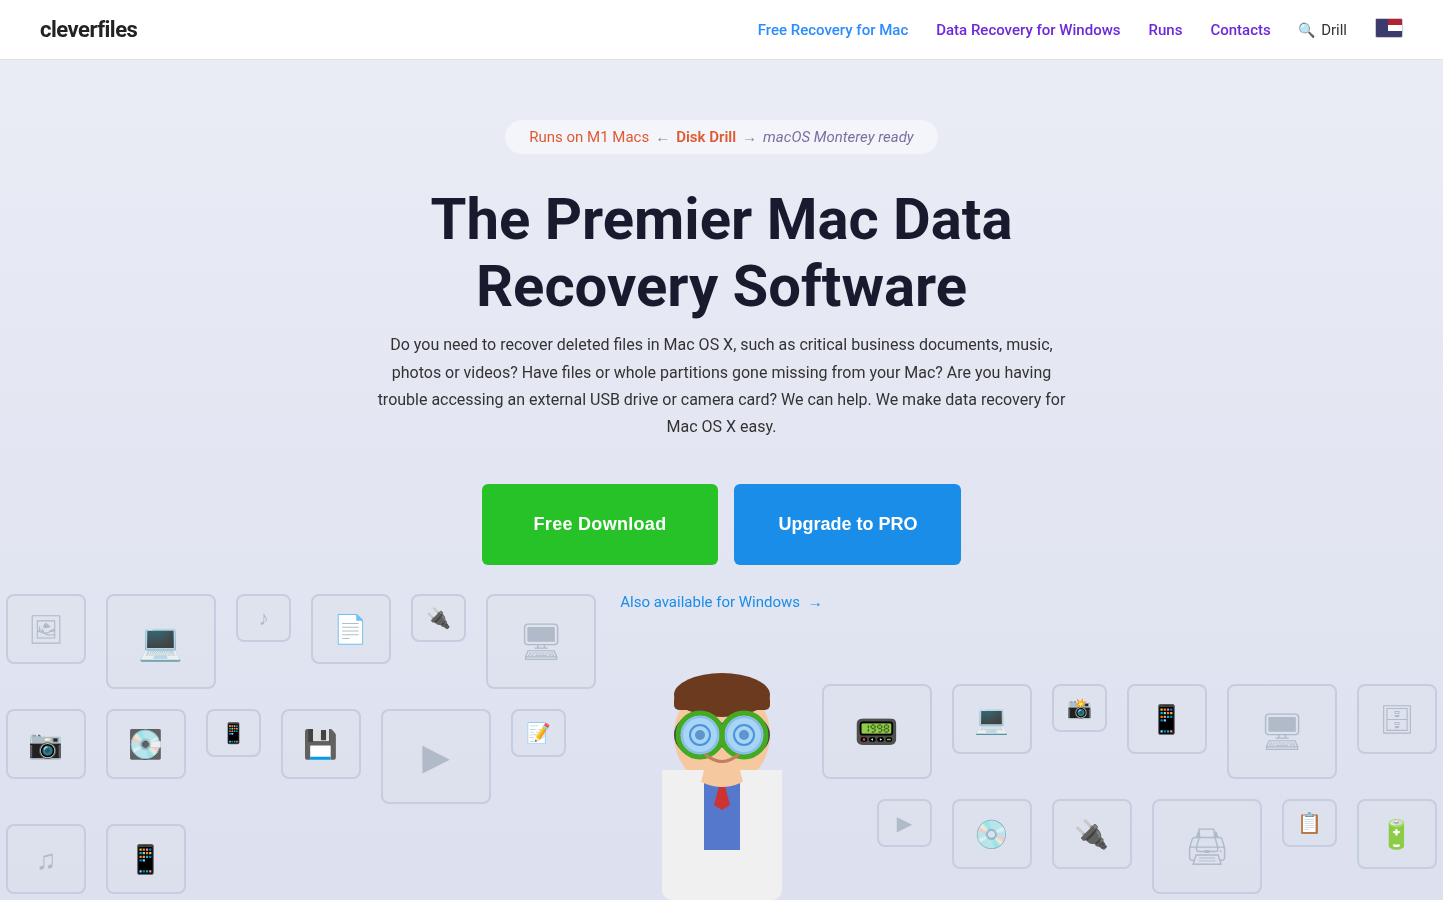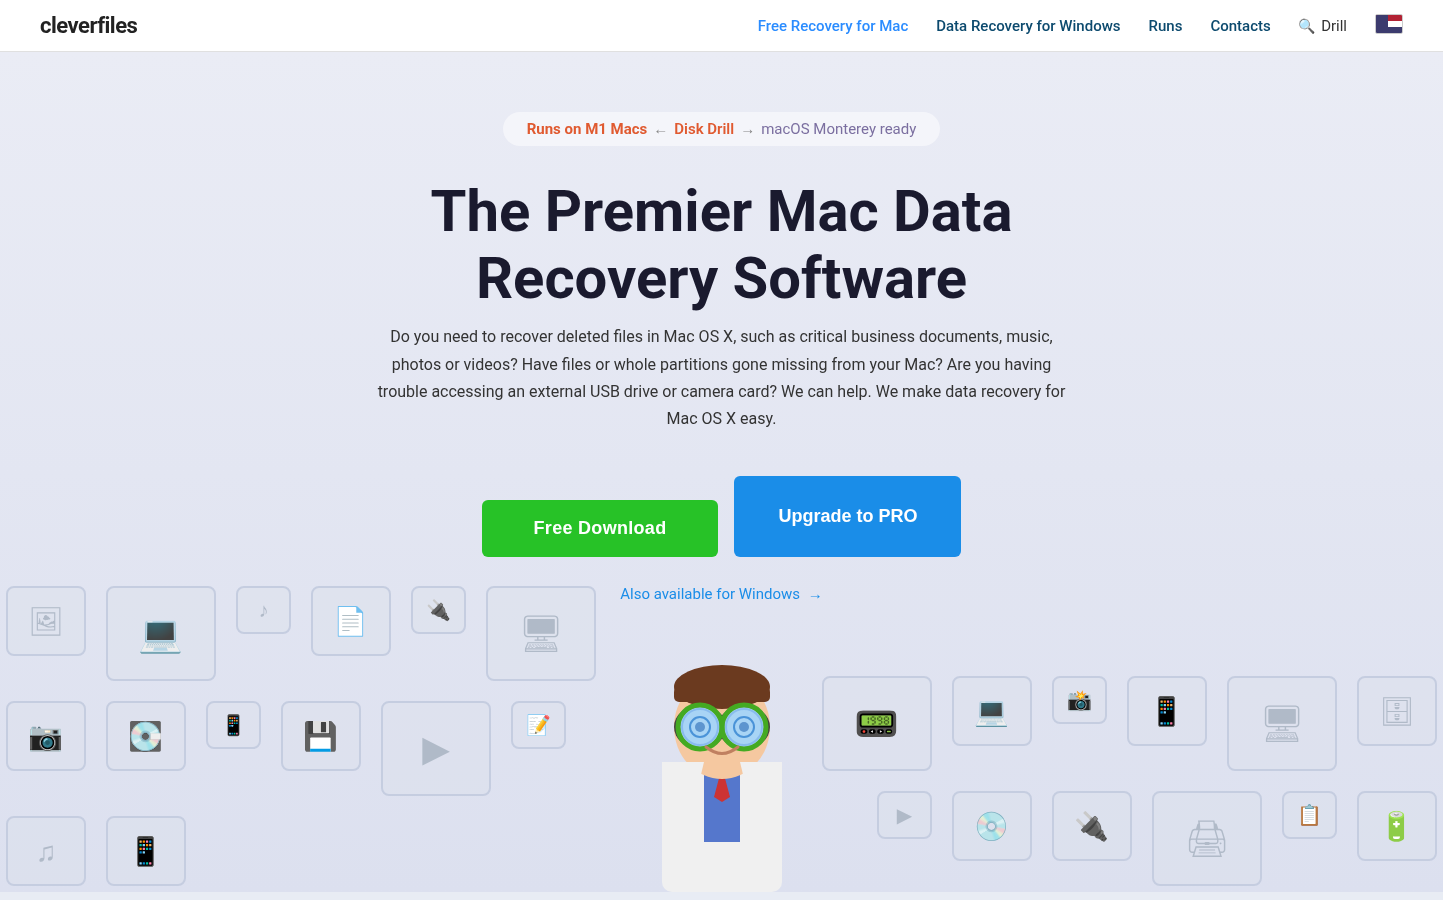--- a/index.html
+++ b/index.html
@@ -14,7 +14,7 @@
     .navbar {
       background: #fff;
       border-bottom: 1px solid #e0e0e0;
-      height: 52px;
+      height: 60px;
       display: flex;
       align-items: center;
       padding: 0 40px;

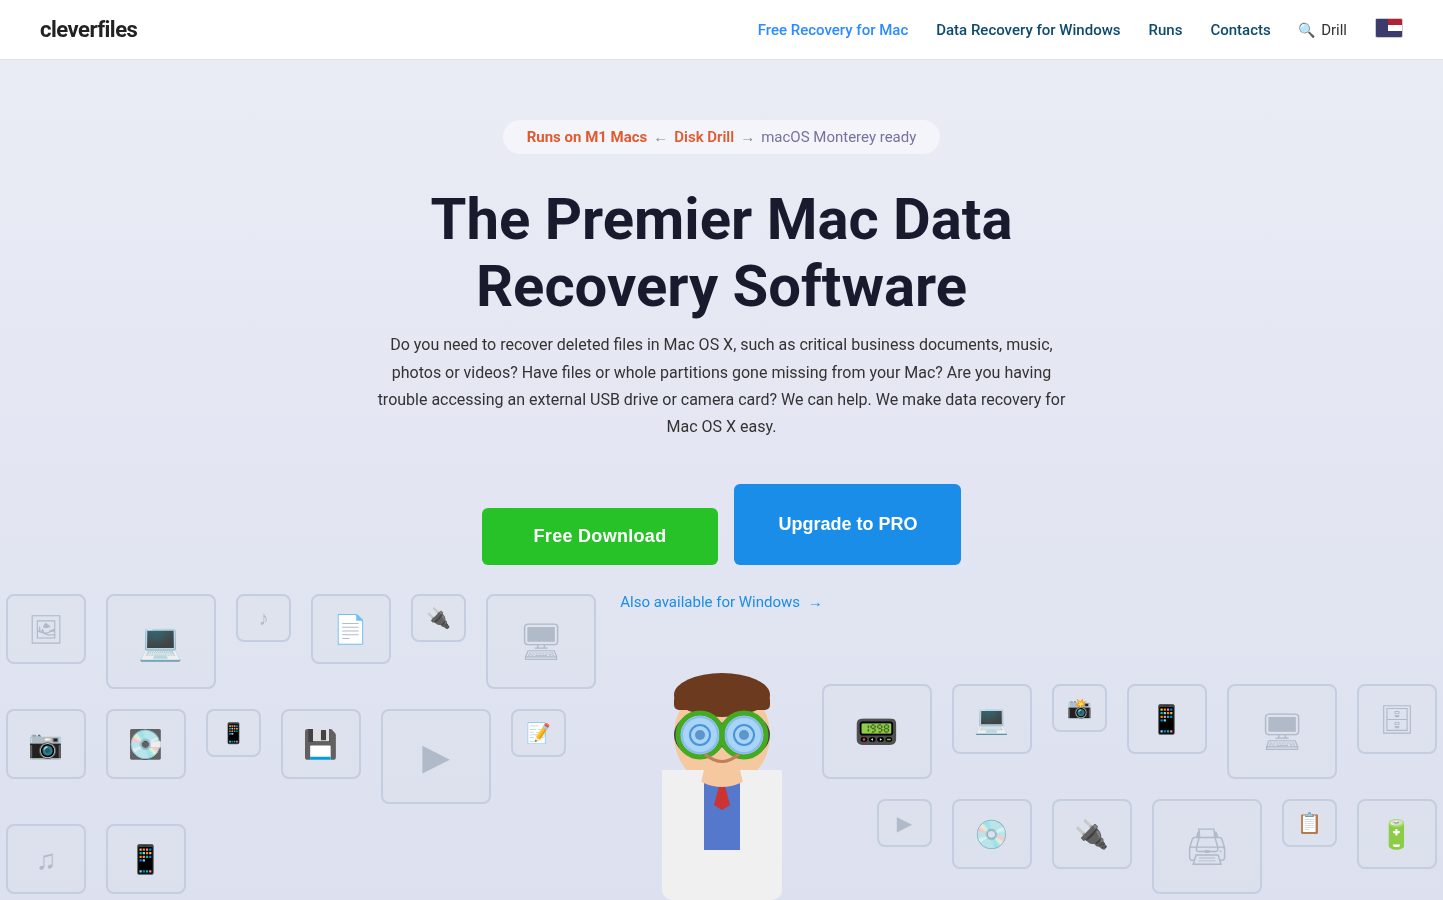--- a/index.html
+++ b/index.html
@@ -36,7 +36,7 @@
     }
     .nav-links li a {
       text-decoration: none;
-      color: #0c4a6e;
+      color: #6d28d9;
       font-size: 15px;
       font-weight: 500;
     }

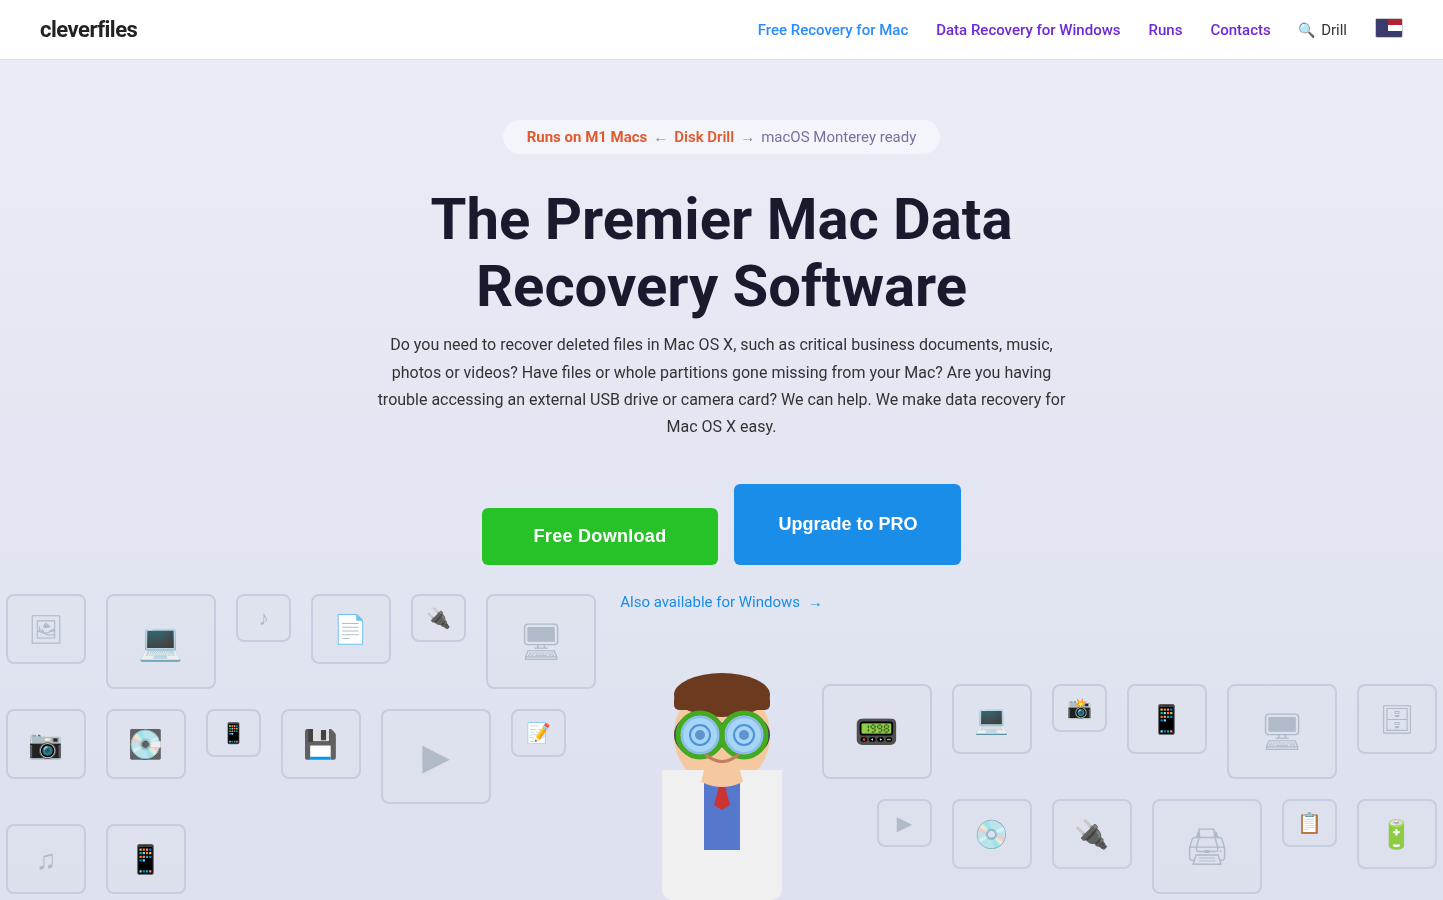--- a/index.html
+++ b/index.html
@@ -95,7 +95,7 @@
       margin-bottom: 32px;
       font-size: 15px;
     }
-    .badge-strip .m1 { color: #e05a30; font-weight: bold; }
+    .badge-strip .m1 { color: #e05a30; }
     .badge-strip .arrow { color: #888; margin: 0 6px; }
     .badge-strip .diskdrill { color: #e05a30; font-weight: 600; }
     .badge-strip .macos { color: #7b6fa0; }

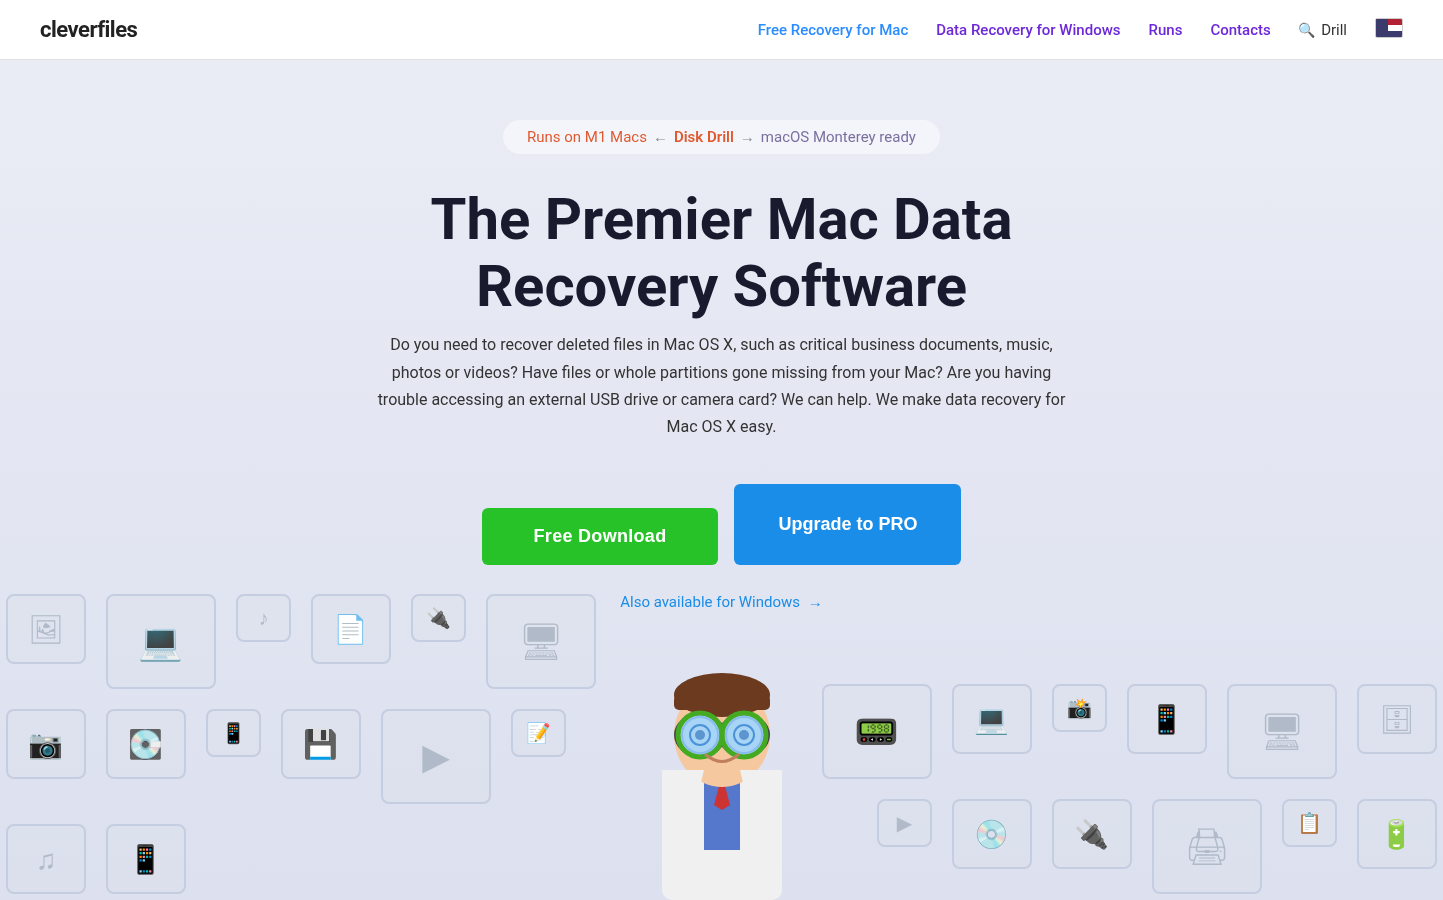--- a/index.html
+++ b/index.html
@@ -98,7 +98,7 @@
     .badge-strip .m1 { color: #e05a30; }
     .badge-strip .arrow { color: #888; margin: 0 6px; }
     .badge-strip .diskdrill { color: #e05a30; font-weight: 600; }
-    .badge-strip .macos { color: #7b6fa0; }
+    .badge-strip .macos { color: #7b6fa0; font-style: italic; }
 
     
     .hero-title {

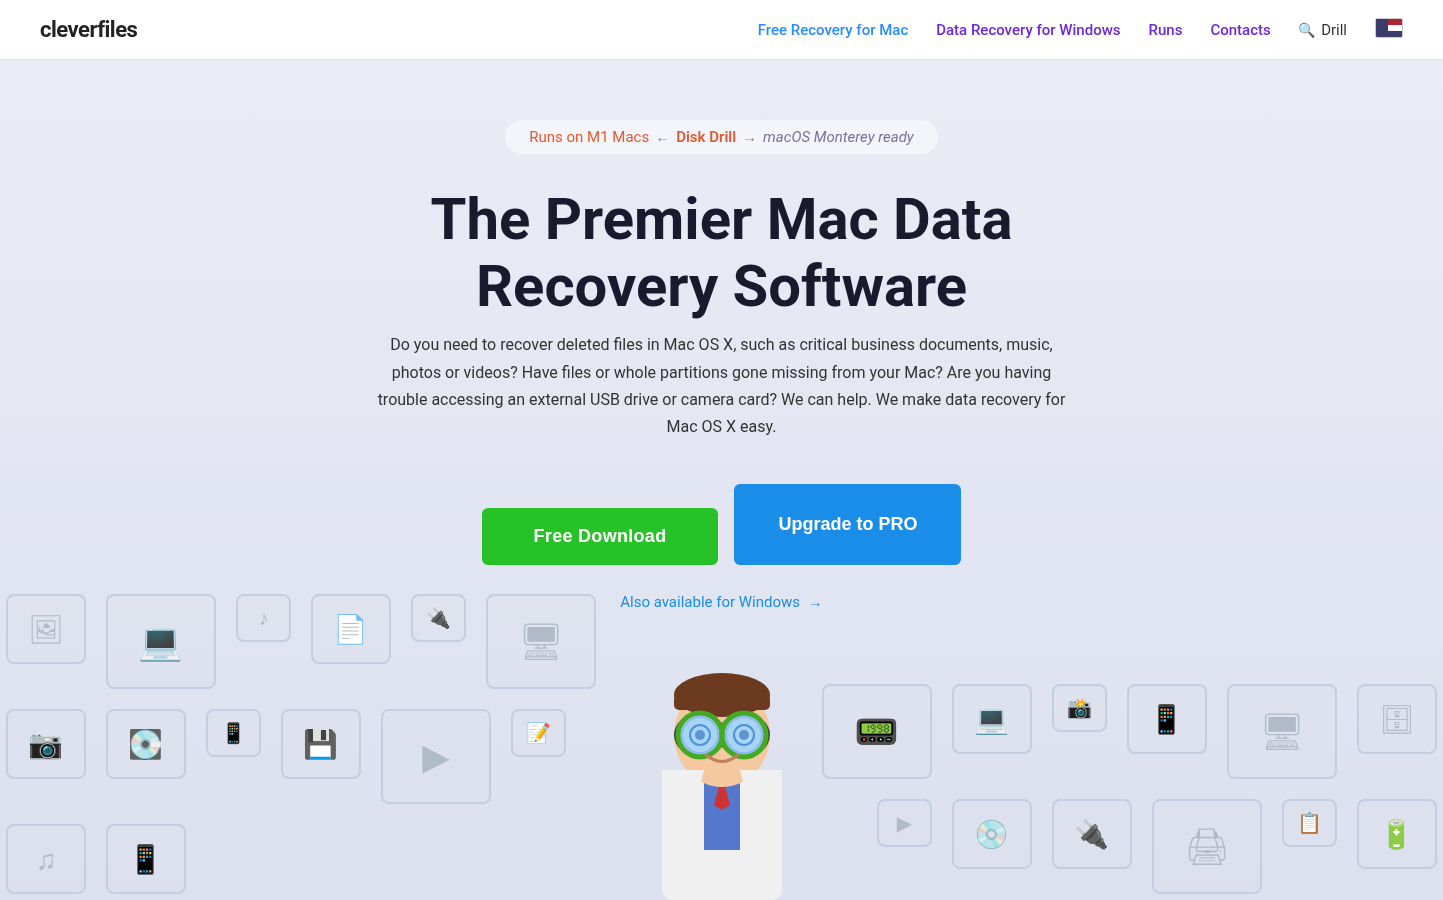--- a/index.html
+++ b/index.html
@@ -126,7 +126,6 @@
       display: flex;
       gap: 16px;
       margin-bottom: 28px;
-      align-items: flex-end;
     }
     .btn-download {
       background: #27c227;

